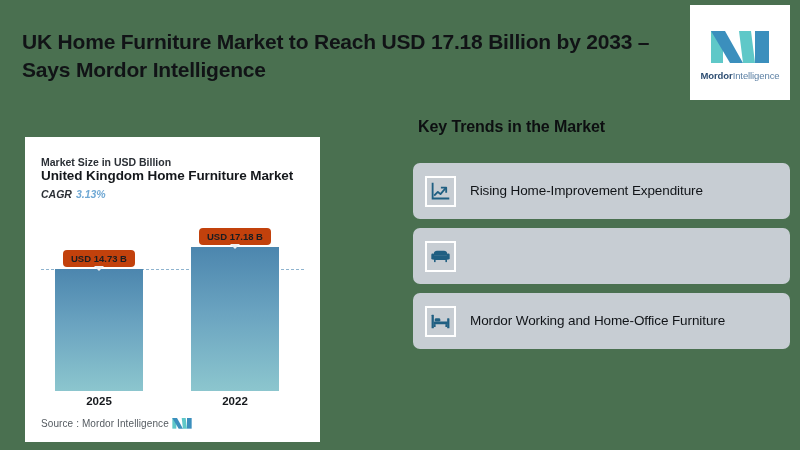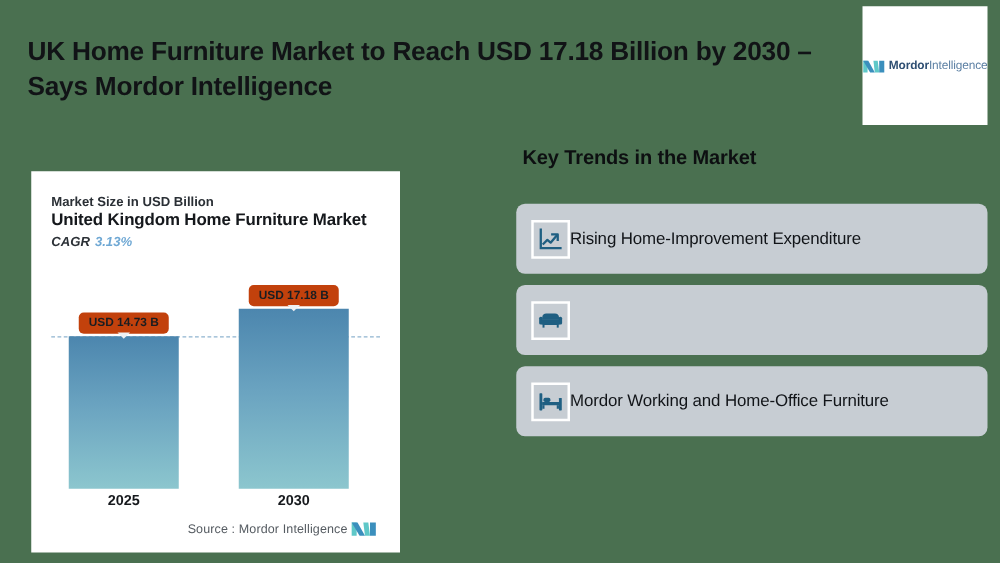--- a/index.html
+++ b/index.html
@@ -209,7 +209,7 @@
 <body>
 
 <div id="header">
-  <div id="headline">UK Home Furniture Market to Reach USD 17.18 Billion by 2030 – Says Mordor Intelligence</div>
+  <div id="headline">UK Home Furniture Market to Reach USD 17.18 Billion by 2033 – Says Mordor Intelligence</div>
 
   <div id="logo-card">
     <svg id="logo-mark" viewBox="0 0 62 42">

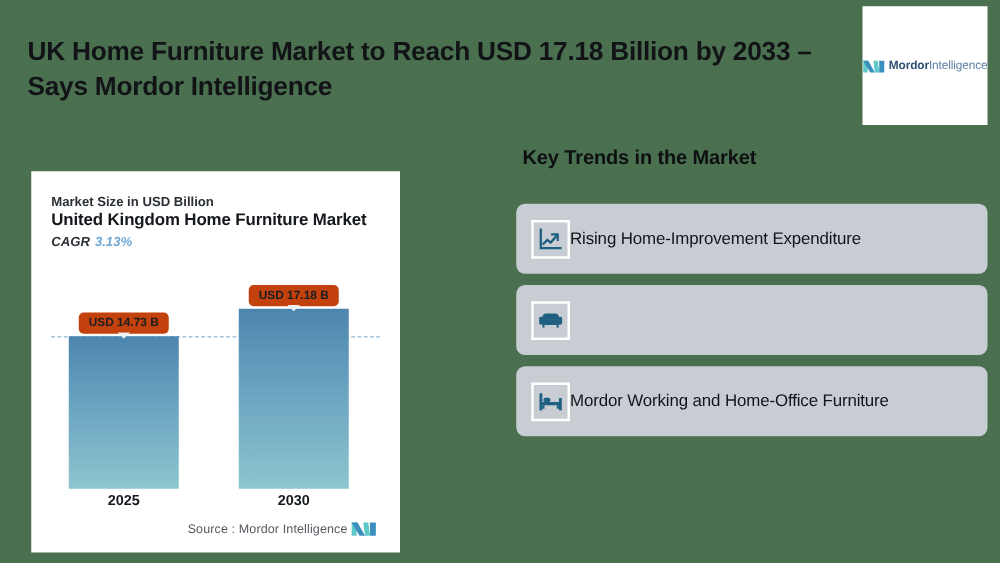--- a/index.html
+++ b/index.html
@@ -37,7 +37,7 @@
     width: 100px; height: 95px;
     background: #ffffff;
     display: flex;
-    flex-direction: row;
+    flex-direction: column;
     align-items: center;
     justify-content: center;
     gap: 3px;

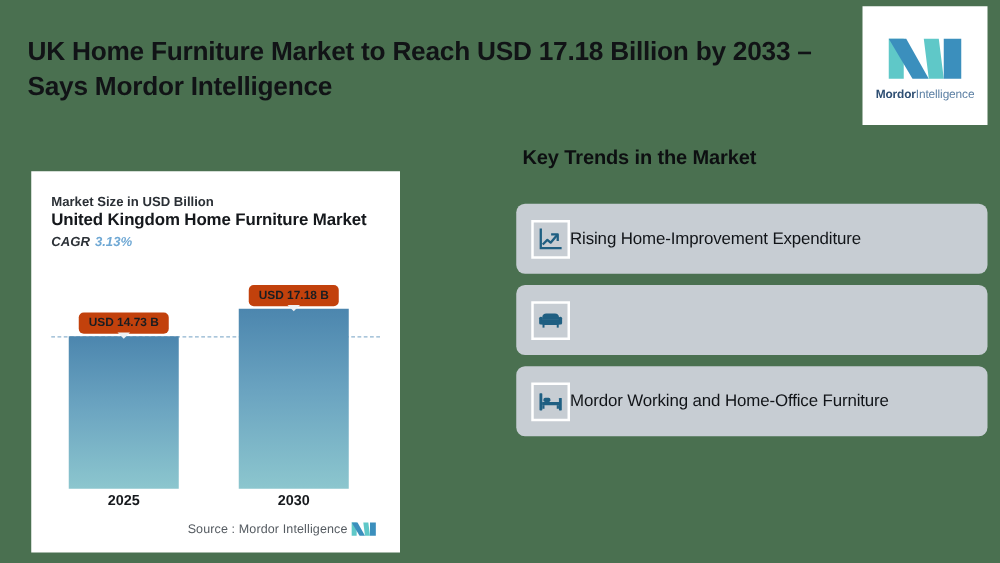--- a/index.html
+++ b/index.html
@@ -182,7 +182,7 @@
   .trend-card {
     display: flex;
     align-items: center;
-    gap: 0;
+    gap: 14px;
     background: #c7cdd3;
     border-radius: 7px;
     padding: 9px 12px;

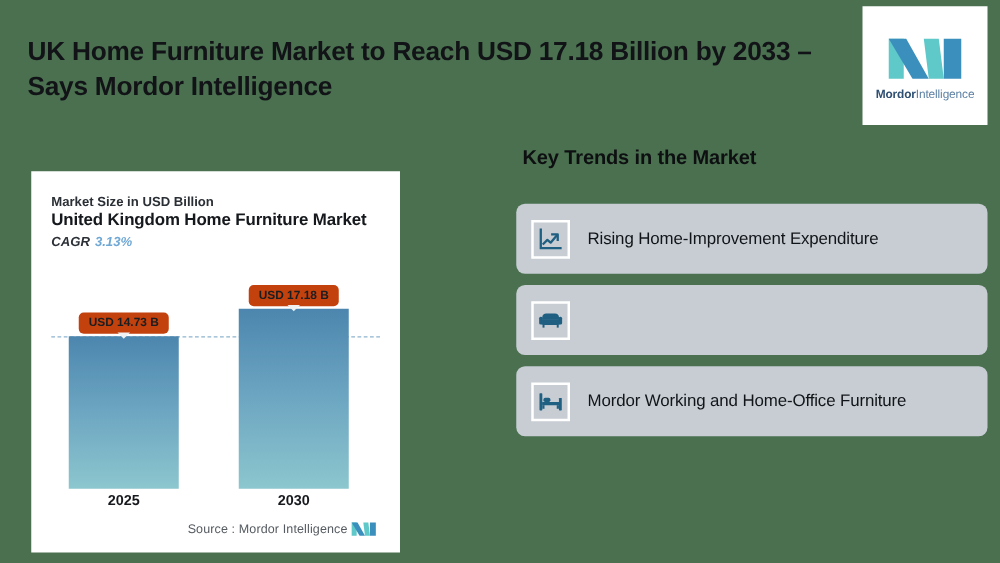--- a/index.html
+++ b/index.html
@@ -247,7 +247,7 @@
 
   <div id="xlabels">
     <div class="xlabel x0">2025</div>
-    <div class="xlabel x1">2030</div>
+    <div class="xlabel x1">2022</div>
   </div>
 
   <div id="chart-footer">

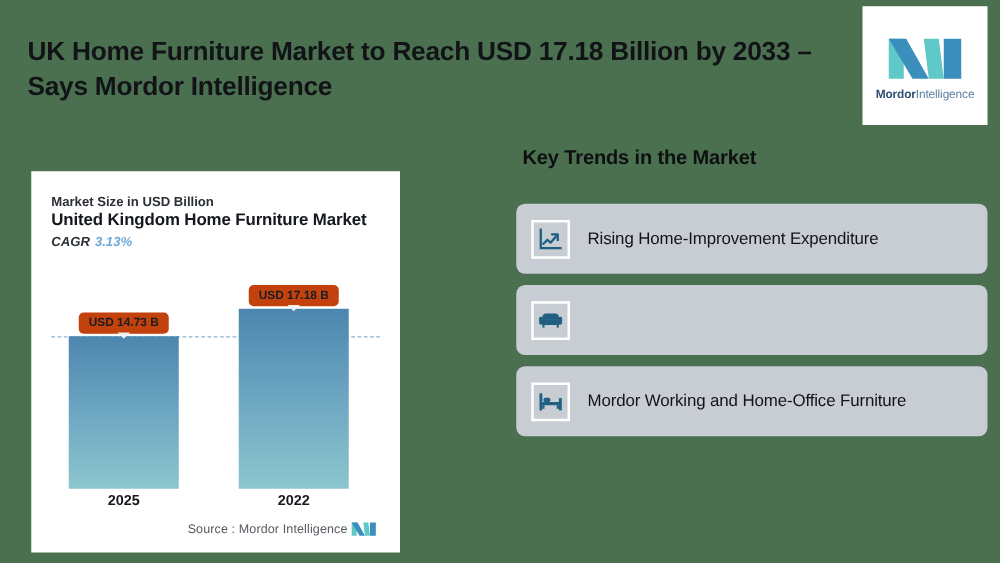--- a/index.html
+++ b/index.html
@@ -156,7 +156,7 @@
     bottom: 12px;
     display: flex;
     align-items: center;
-    justify-content: flex-end;
+    justify-content: flex-start;
   }
   #source-text {
     font-size: 10px;

